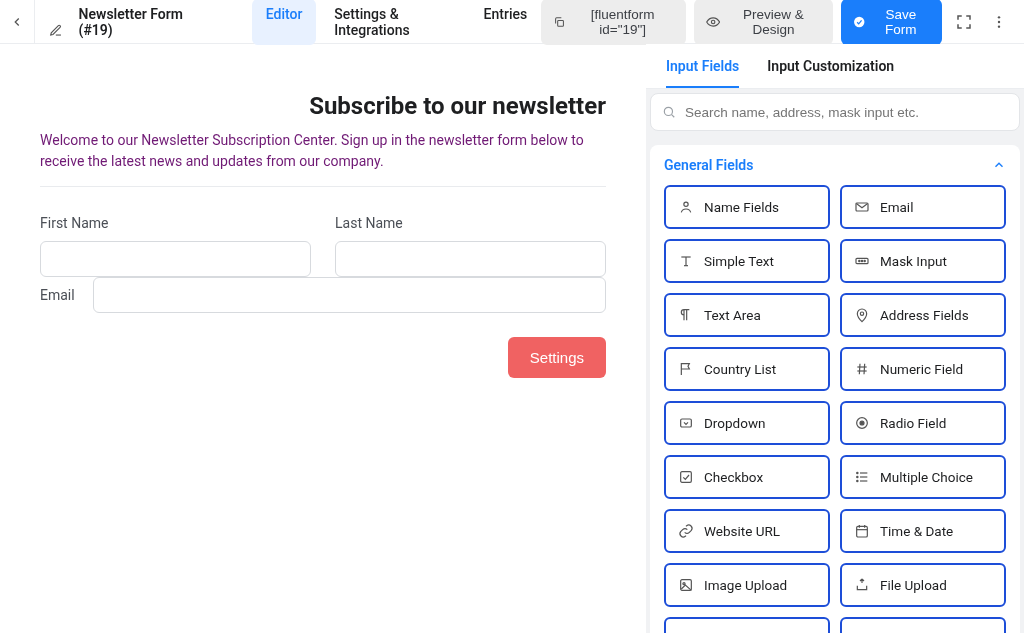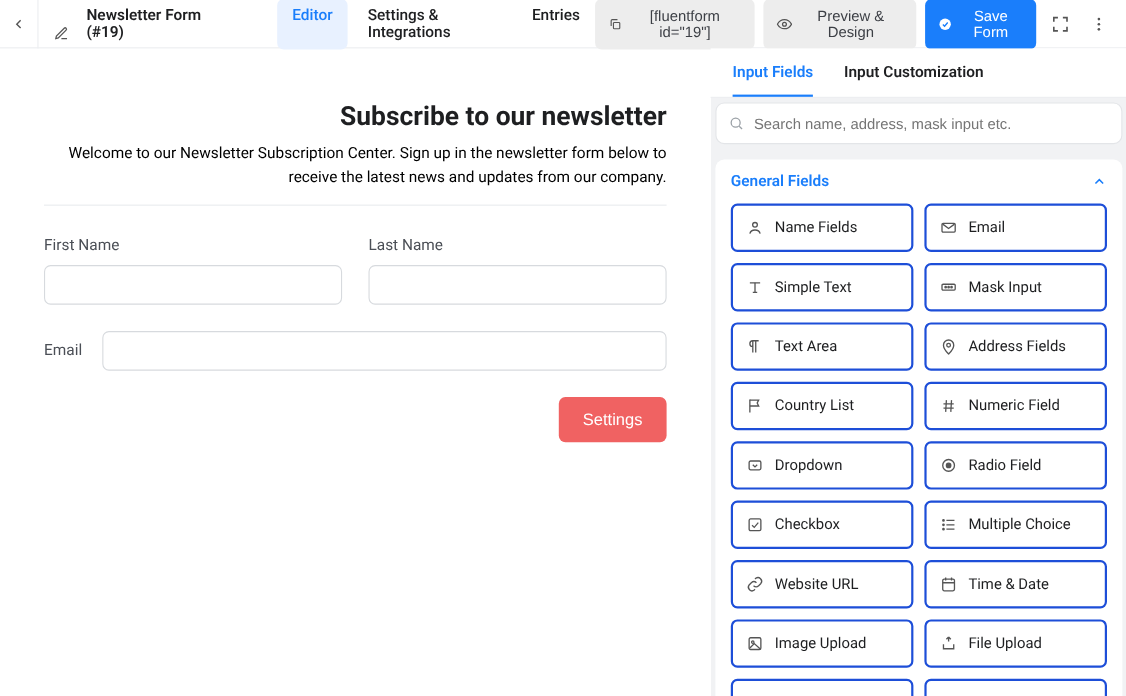--- a/index.html
+++ b/index.html
@@ -23,7 +23,7 @@
   .canvas { flex:1; padding:48px 40px 0 40px; overflow:auto; }
   .form-area { max-width:600px; margin:0 auto; }
   .form-title { font-size:24px; font-weight:700; text-align:right; margin-bottom:10px; }
-  .form-desc { text-align:right; color:#000000; margin-bottom:14px; line-height:1.5; }
+  .form-desc { text-align:left; color:#701a75; margin-bottom:14px; line-height:1.5; }
   .divider { border:none; border-top:1px solid #e9ebee; margin-bottom:28px; }
   .row { display:flex; gap:24px; margin-bottom:24px; }
   .col { flex:1; }

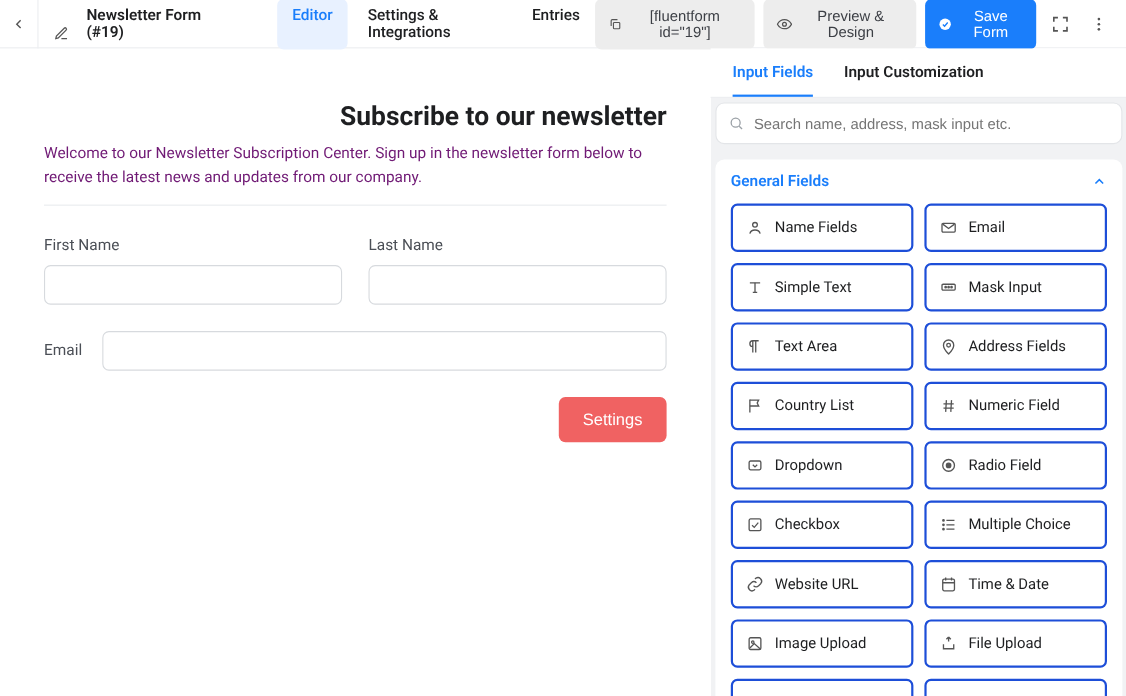--- a/index.html
+++ b/index.html
@@ -25,7 +25,7 @@
   .form-title { font-size:24px; font-weight:700; text-align:right; margin-bottom:10px; }
   .form-desc { text-align:left; color:#701a75; margin-bottom:14px; line-height:1.5; }
   .divider { border:none; border-top:1px solid #e9ebee; margin-bottom:28px; }
-  .row { display:flex; gap:24px; margin-bottom:24px; }
+  .row { display:flex; gap:24px; }
   .col { flex:1; }
   .field-label { display:block; font-size:14px; color:#4b4f56; margin-bottom:10px; }
   .text-input { width:100%; height:36px; border:1px solid #d7dade; border-radius:6px; padding:0 10px; background:#fff; }

